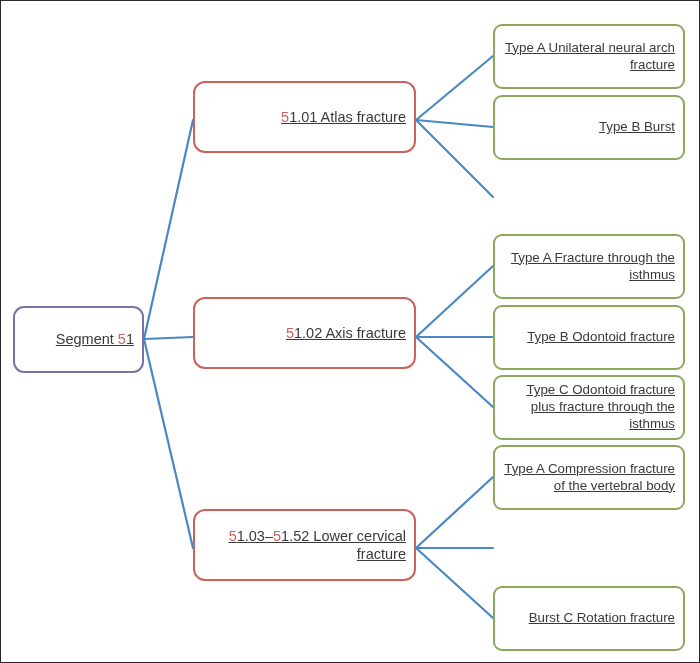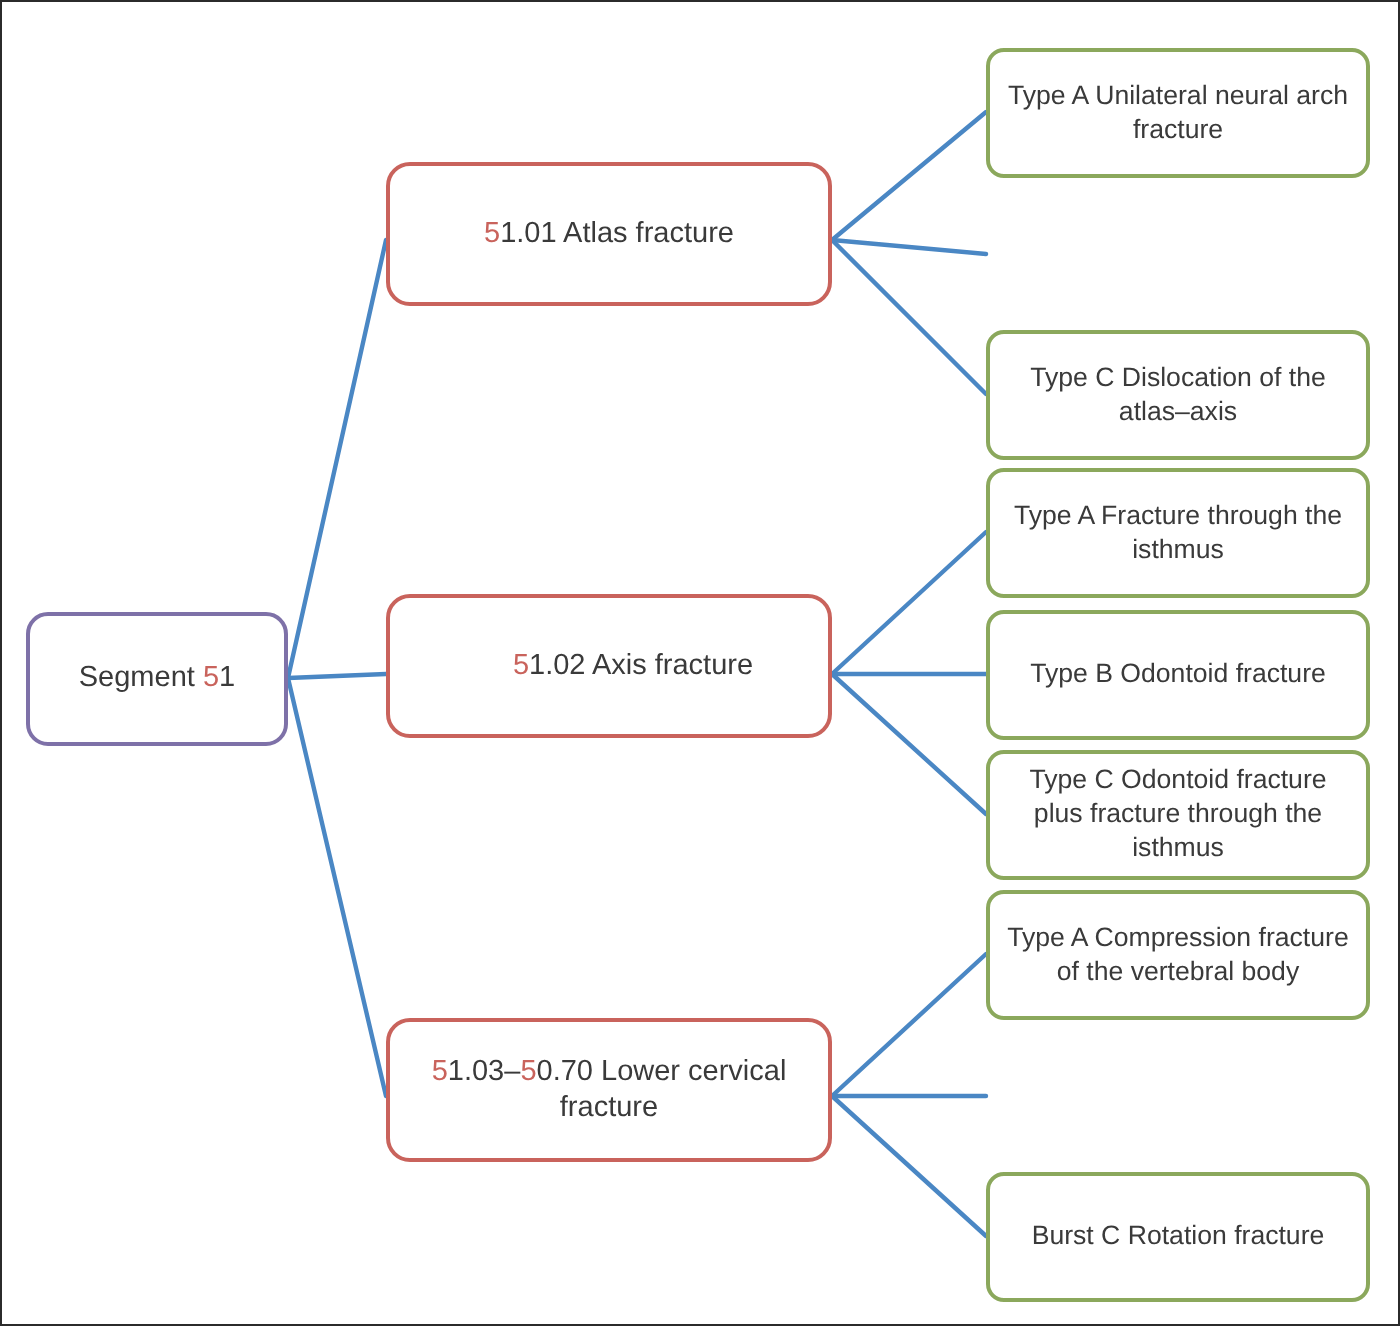--- a/index.html
+++ b/index.html
@@ -34,9 +34,10 @@
     display: flex;
     align-items: center;
     justify-content: center;
-    text-align: center;
+    text-align: right;
     color: #3a3a3a;
     z-index: 2;
+    text-decoration: underline;
   }
   .node-text {
     display: block;

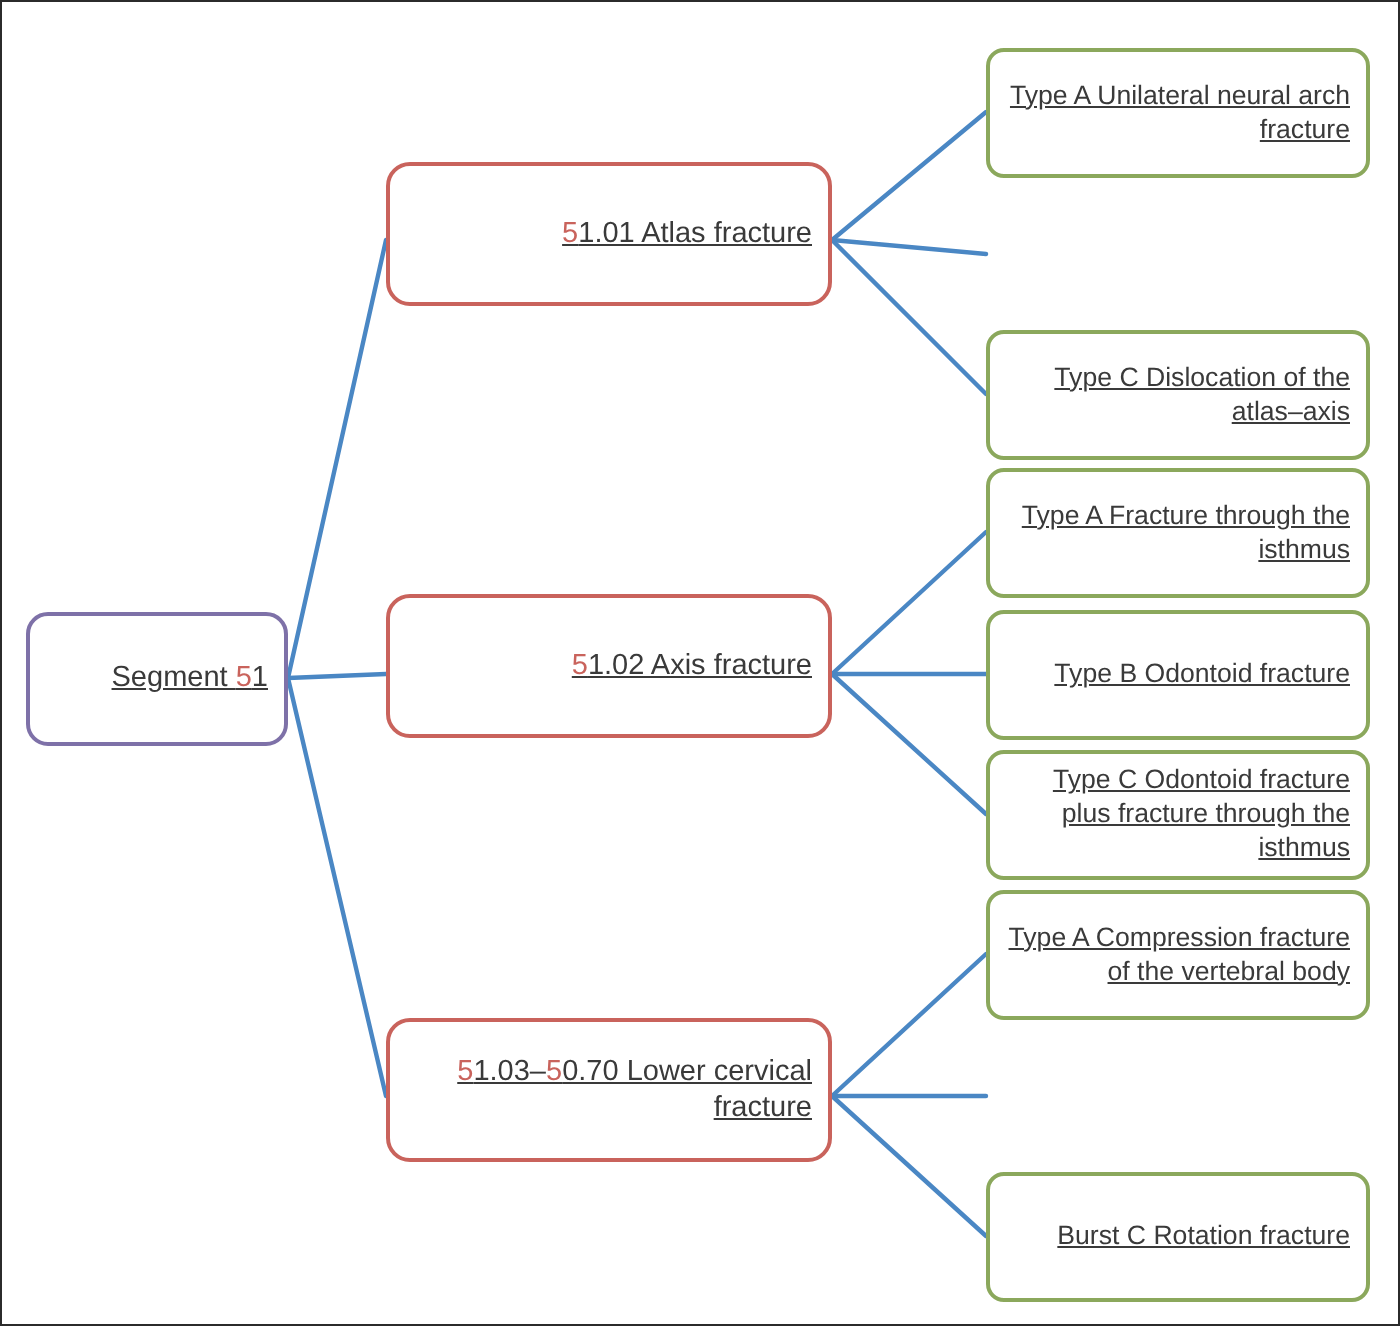--- a/index.html
+++ b/index.html
@@ -128,6 +128,9 @@
   <div class="node leaf-node" style="top:23px">
     <span class="node-text">Type A Unilateral neural arch fracture</span>
   </div>
+  <div class="node leaf-node" style="top:94px">
+    <span class="node-text">Type B Burst</span>
+  </div>
   <div class="node leaf-node" style="top:164px">
     <span class="node-text">Type C Dislocation of the atlas–axis</span>
   </div>

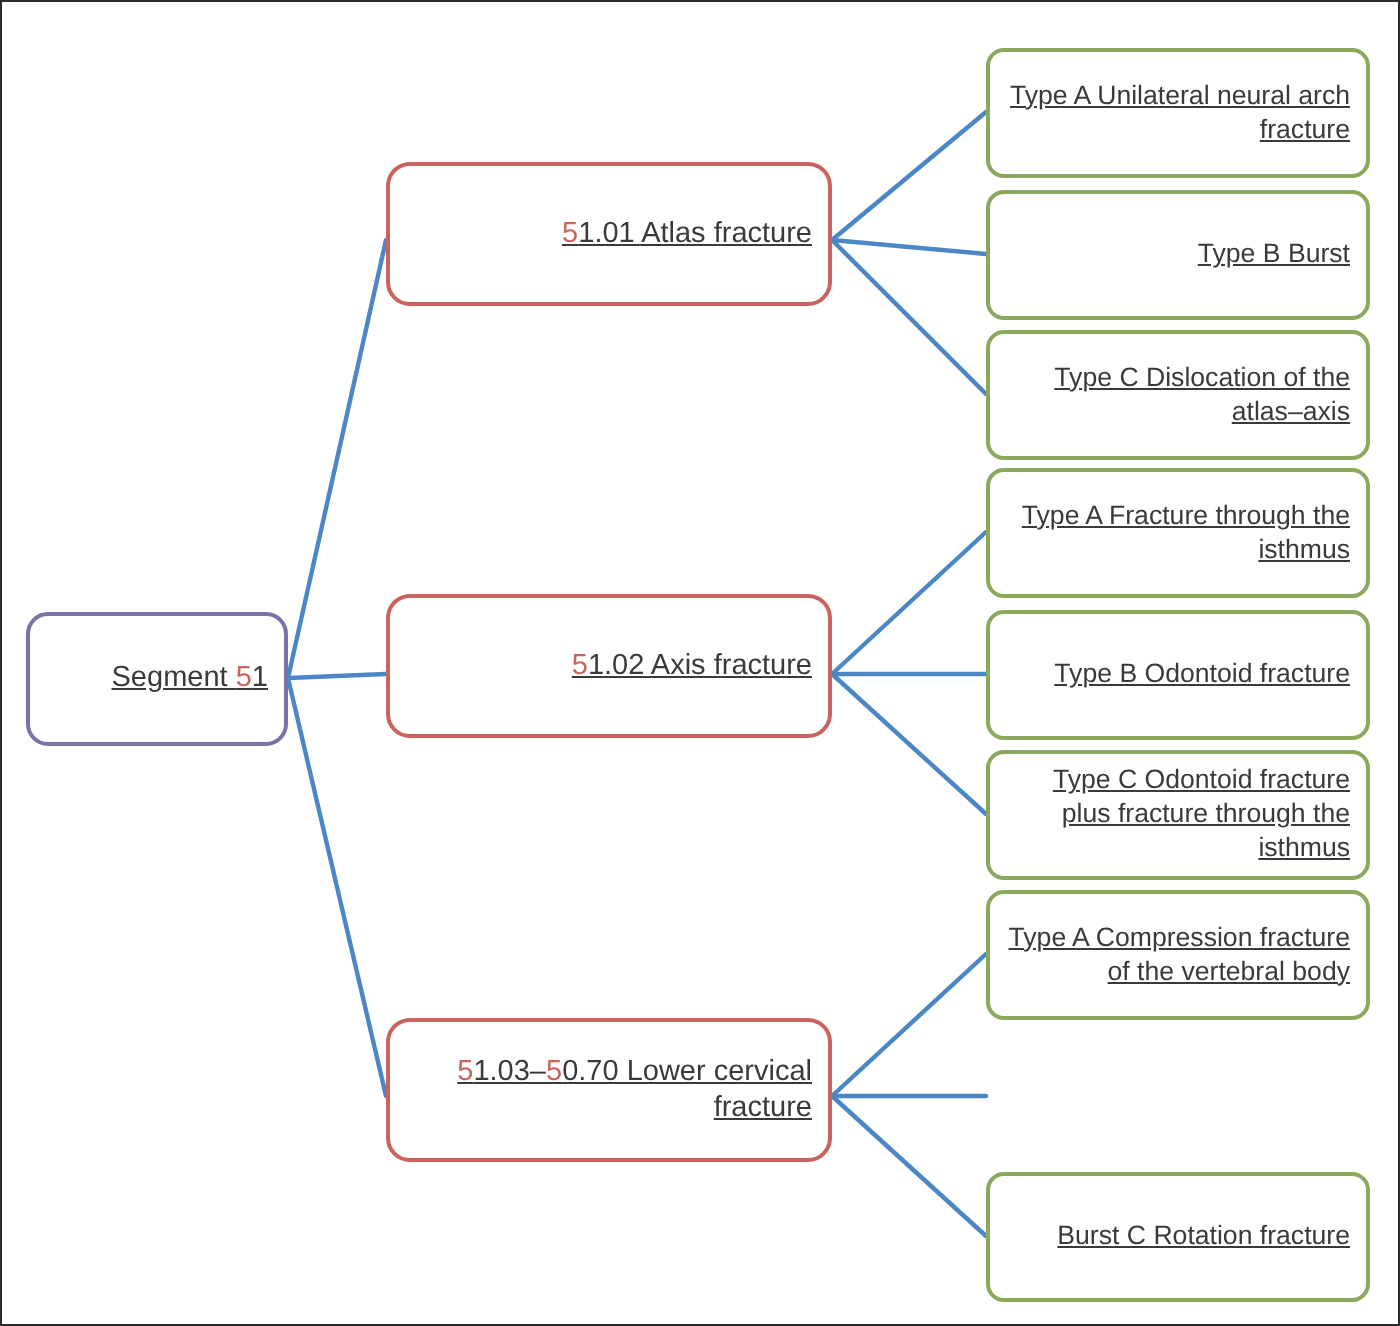--- a/index.html
+++ b/index.html
@@ -131,9 +131,6 @@
   <div class="node leaf-node" style="top:94px">
     <span class="node-text">Type B Burst</span>
   </div>
-  <div class="node leaf-node" style="top:164px">
-    <span class="node-text">Type C Dislocation of the atlas–axis</span>
-  </div>
 
   <div class="node leaf-node" style="top:233px">
     <span class="node-text">Type A Fracture through the isthmus</span>

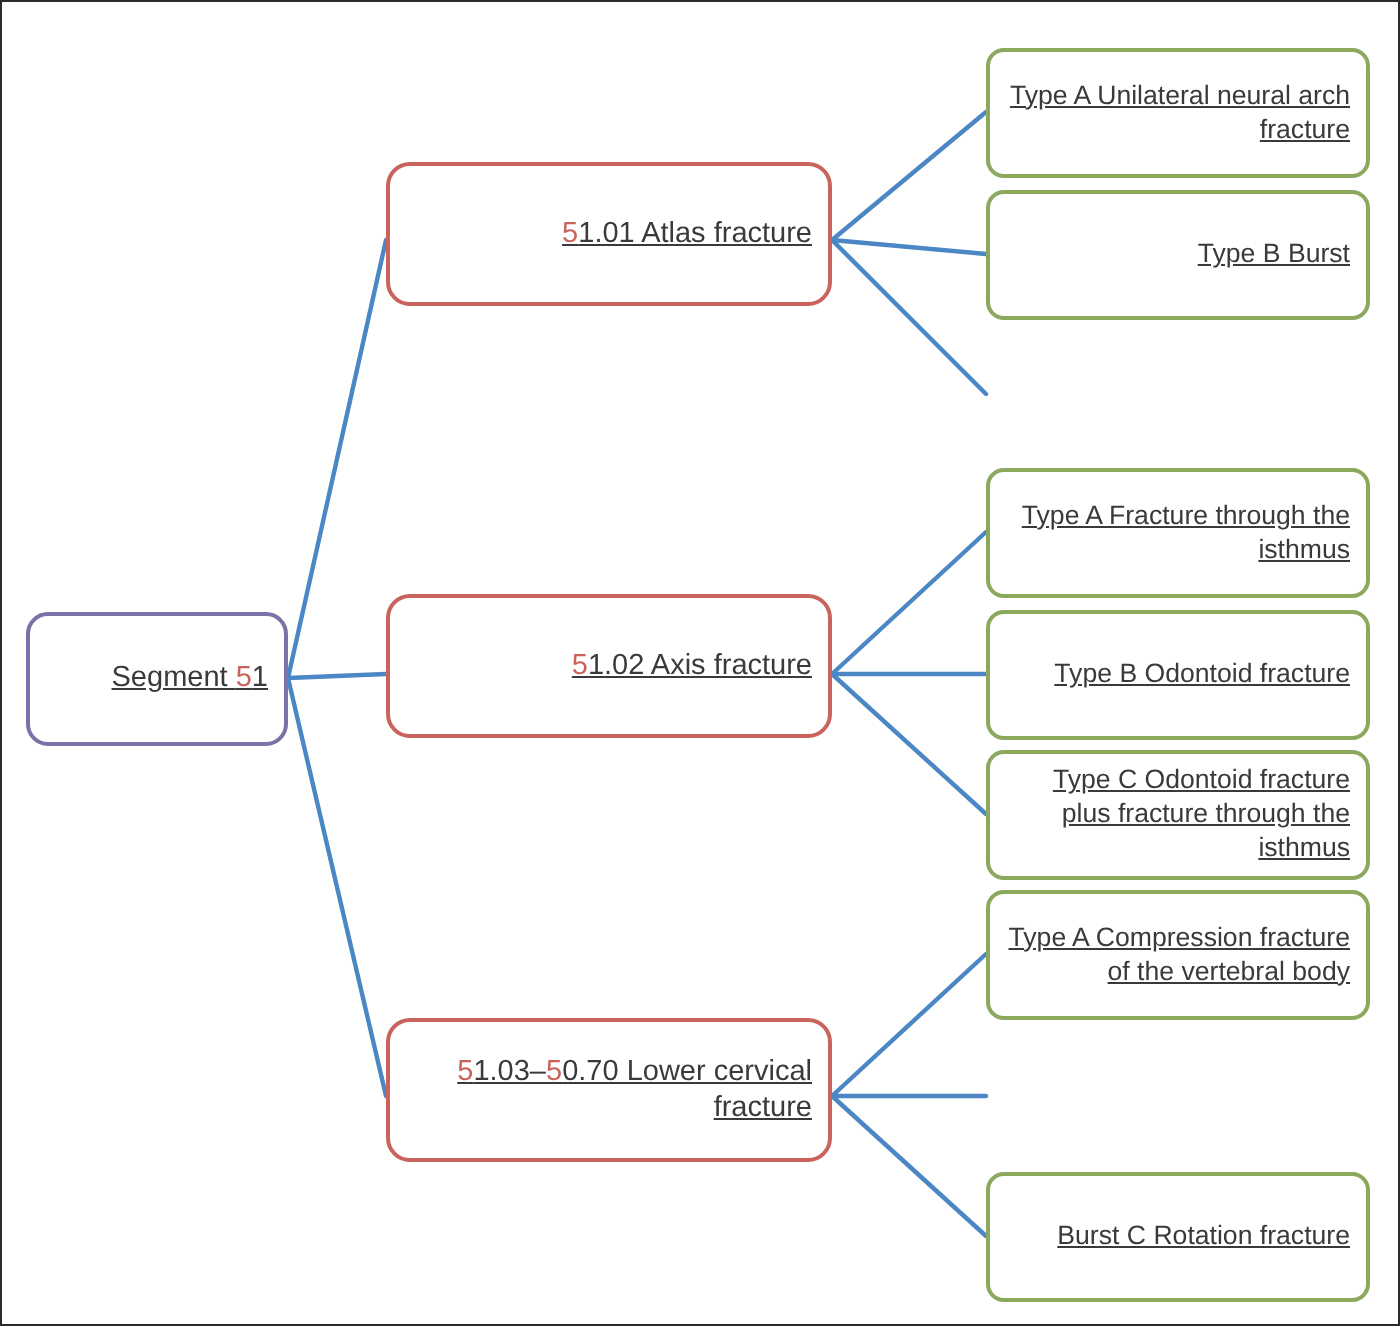--- a/index.html
+++ b/index.html
@@ -122,7 +122,7 @@
   </div>
 
   <div class="node mid-node" id="mid-node-2">
-    <span class="node-text"><span class="red">5</span><span>1.03–</span><span class="red">5</span><span>0.70 Lower cervical fracture</span></span>
+    <span class="node-text"><span class="red">5</span><span>1.03–</span><span class="red">5</span><span>1.52 Lower cervical fracture</span></span>
   </div>
 
   <div class="node leaf-node" style="top:23px">

